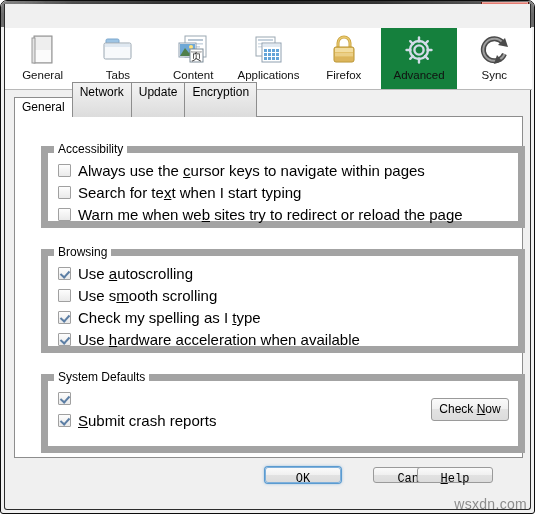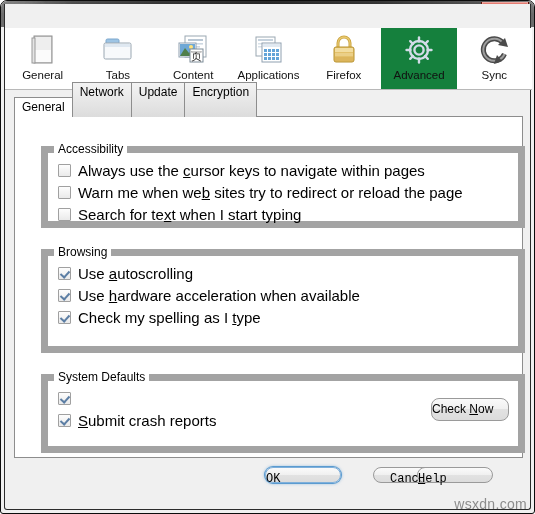--- a/index.html
+++ b/index.html
@@ -444,11 +444,11 @@
         </div>
         <div class="row">
           <span class="cb"></span>
+          <span class="txt"><span>Search for te</span><u>x</u><span>t when I start typing</span></span>
+        </div>
+        <div class="row">
+          <span class="cb"></span>
           <span class="txt"><span>Warn me when we</span><u>b</u><span> sites try to redirect or reload the page</span></span>
-        </div>
-        <div class="row">
-          <span class="cb"></span>
-          <span class="txt"><span>Search for te</span><u>x</u><span>t when I start typing</span></span>
         </div>
       </div>
     </fieldset>

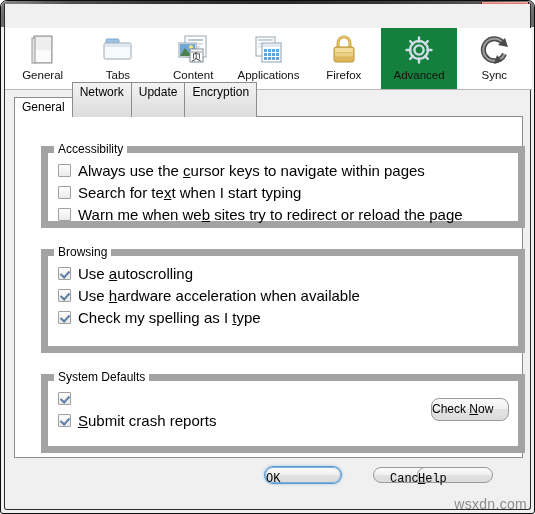--- a/index.html
+++ b/index.html
@@ -461,6 +461,10 @@
           <span class="txt"><span>Use </span><u>a</u><span>utoscrolling</span></span>
         </div>
         <div class="row">
+          <span class="cb"></span>
+          <span class="txt"><span>Use s</span><u>m</u><span>ooth scrolling</span></span>
+        </div>
+        <div class="row">
           <span class="cb checked"></span>
           <span class="txt"><span>Use </span><u>h</u><span>ardware acceleration when available</span></span>
         </div>

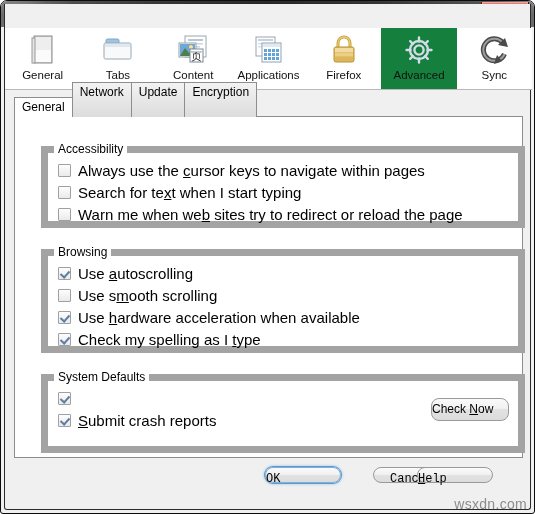--- a/index.html
+++ b/index.html
@@ -466,11 +466,11 @@
         </div>
         <div class="row">
           <span class="cb checked"></span>
+          <span class="txt"><span>Check my spelling as I </span><u>t</u><span>ype</span></span>
+        </div>
+        <div class="row">
+          <span class="cb checked"></span>
           <span class="txt"><span>Use </span><u>h</u><span>ardware acceleration when available</span></span>
-        </div>
-        <div class="row">
-          <span class="cb checked"></span>
-          <span class="txt"><span>Check my spelling as I </span><u>t</u><span>ype</span></span>
         </div>
       </div>
     </fieldset>

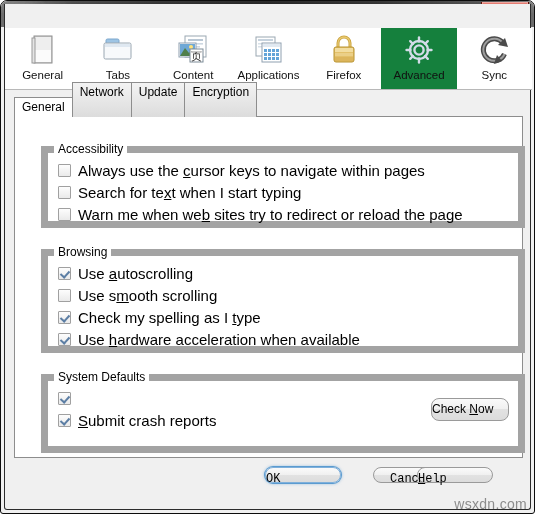--- a/index.html
+++ b/index.html
@@ -239,9 +239,10 @@
     color: #000;
     background: linear-gradient(to bottom, #fafafa 0%, #f0f0f0 48%, #e2e2e2 50%, #dcdcdc 100%);
     border: 1px solid #9a9a9a;
-    border-radius: 8px;
+    border-radius: 3px;
     box-sizing: border-box;
     cursor: pointer;
+    text-align: center;
   }
   .btn u { text-decoration: underline; }
 

